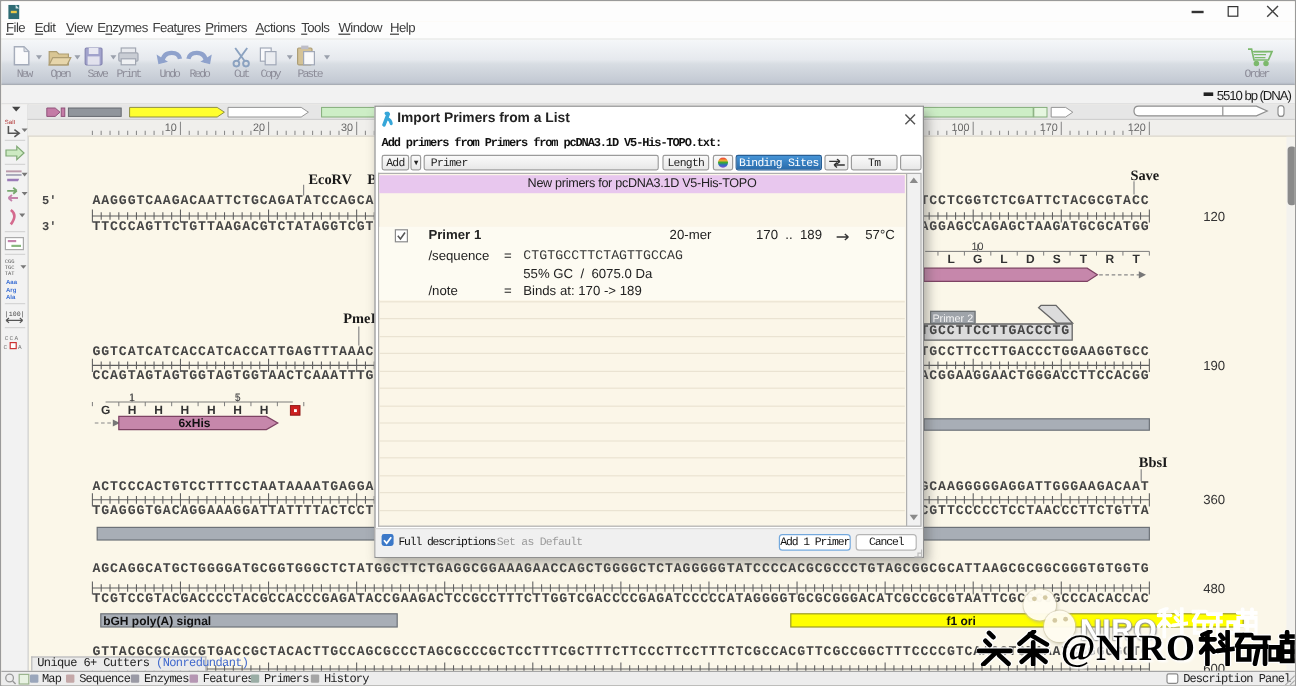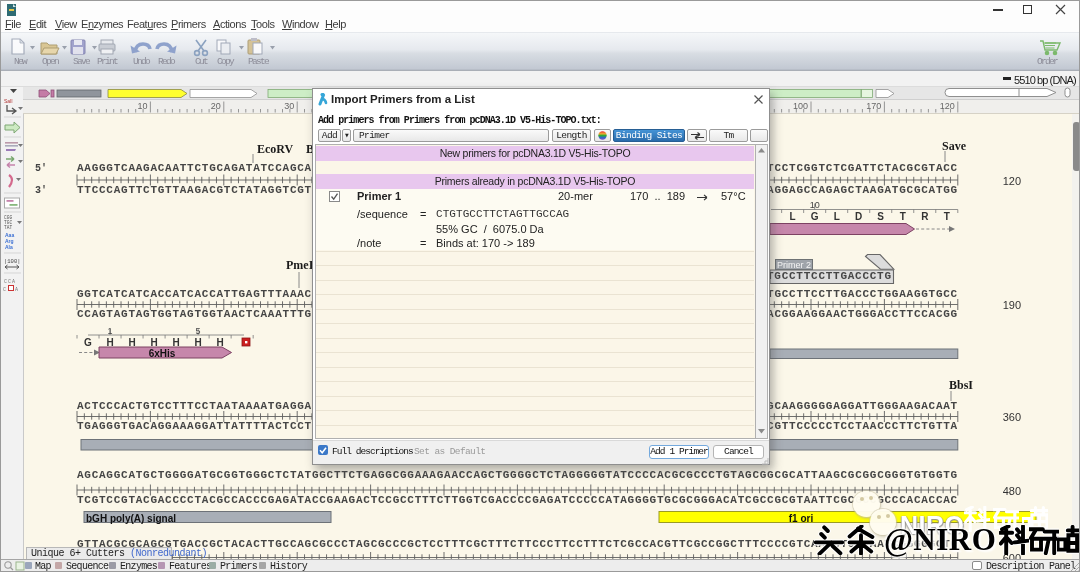--- a/index.html
+++ b/index.html
@@ -389,7 +389,6 @@
     </svg>
     <div class="tbl">
       <div class="prow" style="top:1px;height:15px;line-height:15px">New primers for pcDNA3.1D V5-His-TOPO</div>
-      <div class="prow" style="top:29px;height:15px;line-height:15px">Primers already in pcDNA3.1D V5-His-TOPO</div>
       <div class="abs" style="left:0;top:44px;width:438px;height:61px;background:#fdfbf2"></div>
       <div class="chk" style="left:13px;top:46px;width:11px;height:11px"></div>
       <svg class="abs" style="left:13px;top:46px" width="11" height="11">

